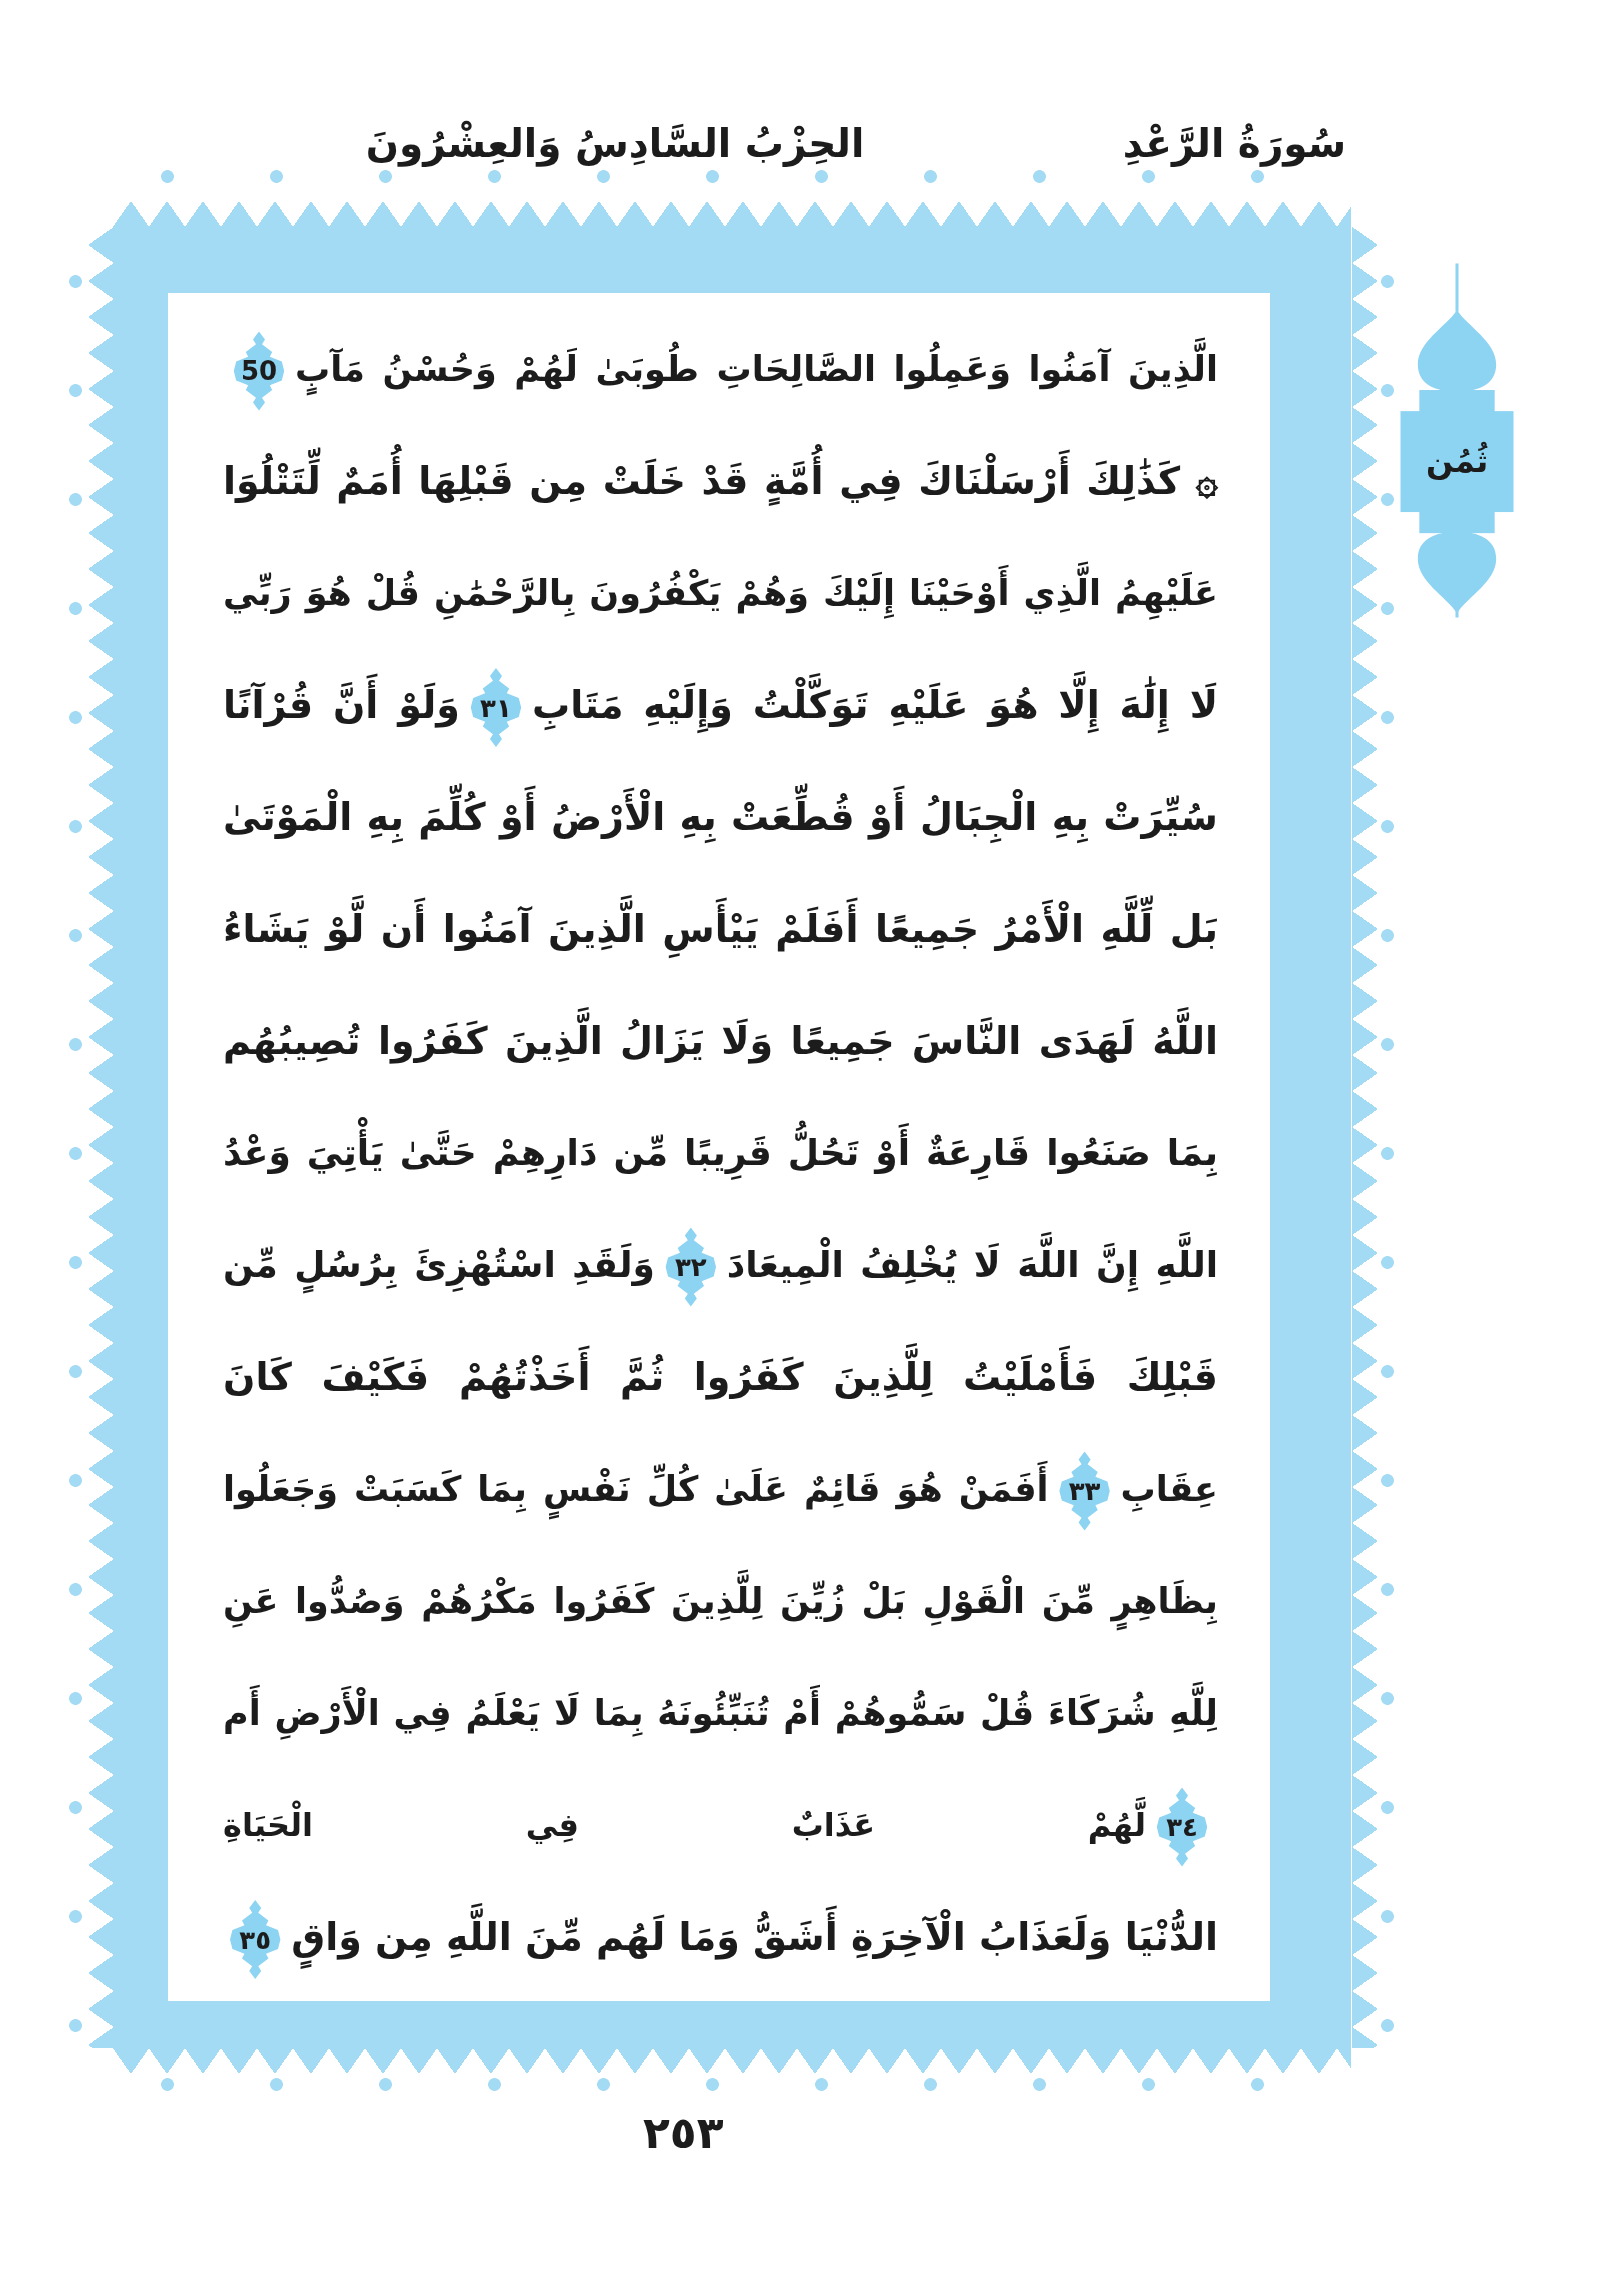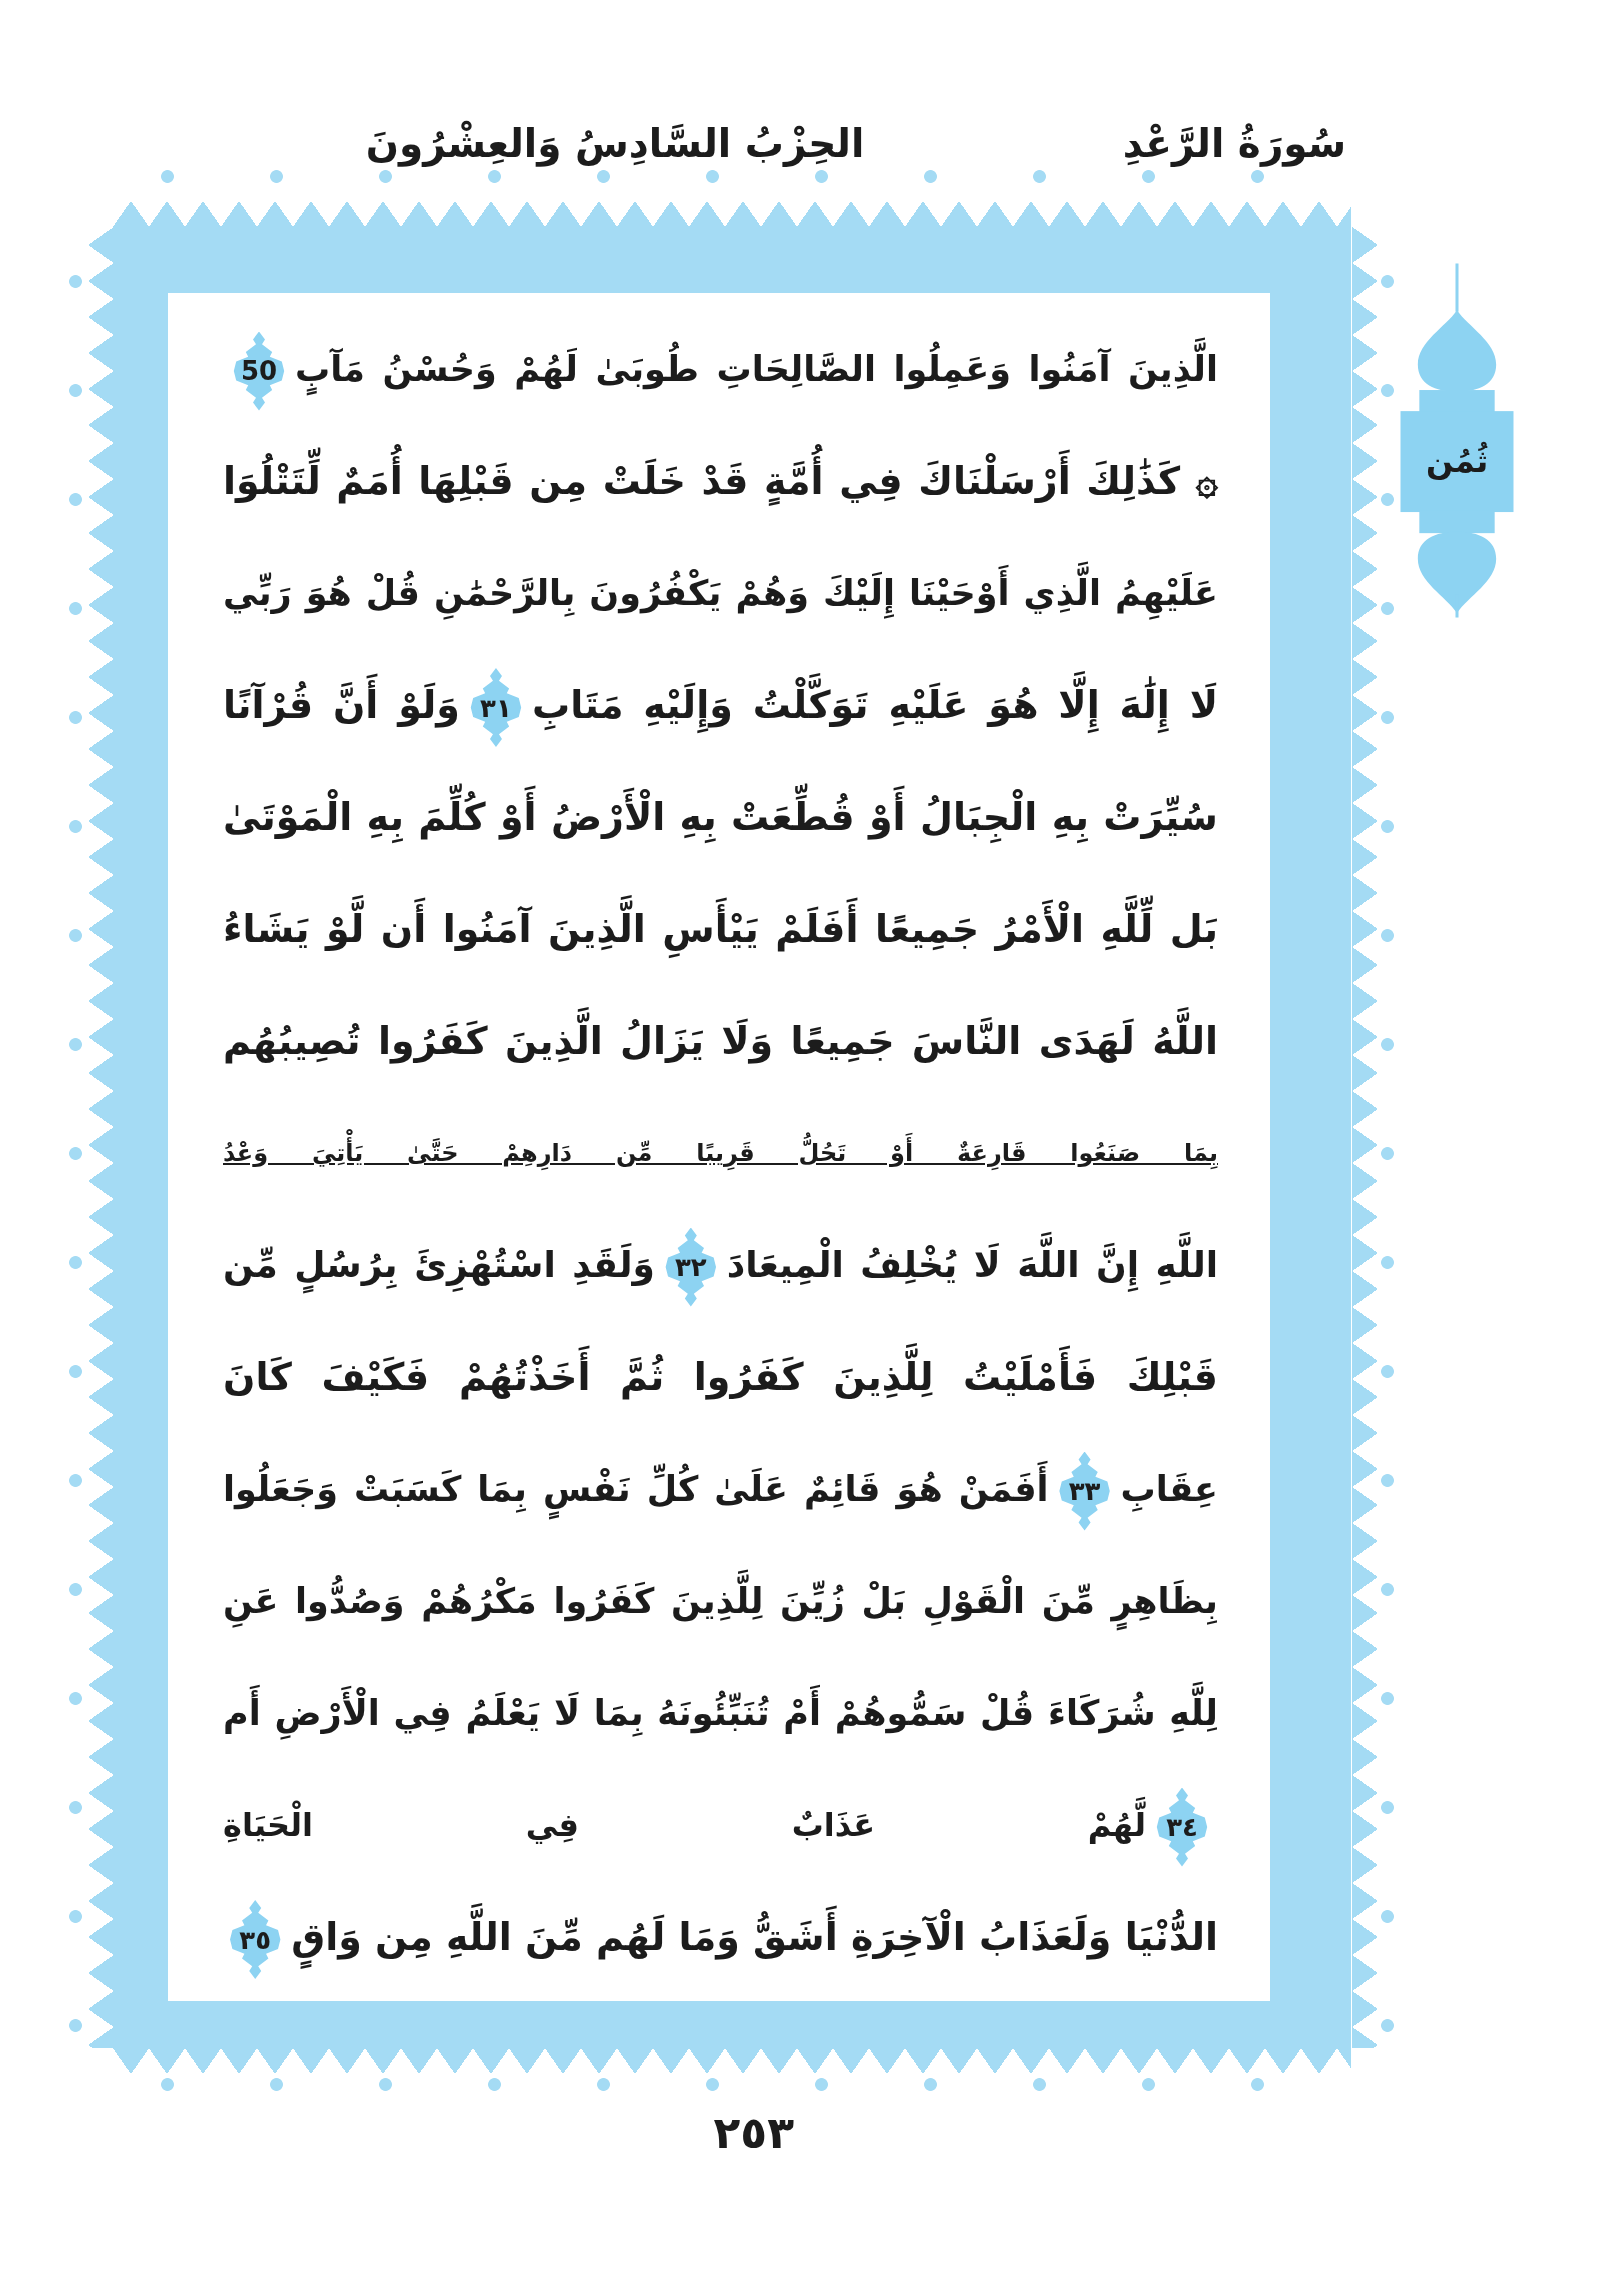--- a/index.html
+++ b/index.html
@@ -111,7 +111,7 @@
     <div class="qline"><span>سُيِّرَتْ بِهِ الْجِبَالُ أَوْ قُطِّعَتْ بِهِ الْأَرْضُ أَوْ كُلِّمَ بِهِ الْمَوْتَىٰ</span></div>
     <div class="qline"><span>بَل لِّلَّهِ الْأَمْرُ جَمِيعًا أَفَلَمْ يَيْأَسِ الَّذِينَ آمَنُوا أَن لَّوْ يَشَاءُ</span></div>
     <div class="qline"><span>اللَّهُ لَهَدَى النَّاسَ جَمِيعًا وَلَا يَزَالُ الَّذِينَ كَفَرُوا تُصِيبُهُم</span></div>
-    <div class="qline" style="font-size: 24px; text-decoration: underline;"><span>بِمَا صَنَعُوا قَارِعَةٌ أَوْ تَحُلُّ قَرِيبًا مِّن دَارِهِمْ حَتَّىٰ يَأْتِيَ وَعْدُ</span></div>
+    <div class="qline" style="font-size: 36px;"><span>بِمَا صَنَعُوا قَارِعَةٌ أَوْ تَحُلُّ قَرِيبًا مِّن دَارِهِمْ حَتَّىٰ يَأْتِيَ وَعْدُ</span></div>
     <div class="qline" style="font-size: 36px;"><span>اللَّهِ إِنَّ اللَّهَ لَا يُخْلِفُ الْمِيعَادَ</span><span class="vmarker">
         <span class="vnum">٣٢</span>
       </span><span>وَلَقَدِ اسْتُهْزِئَ بِرُسُلٍ مِّن</span></div>

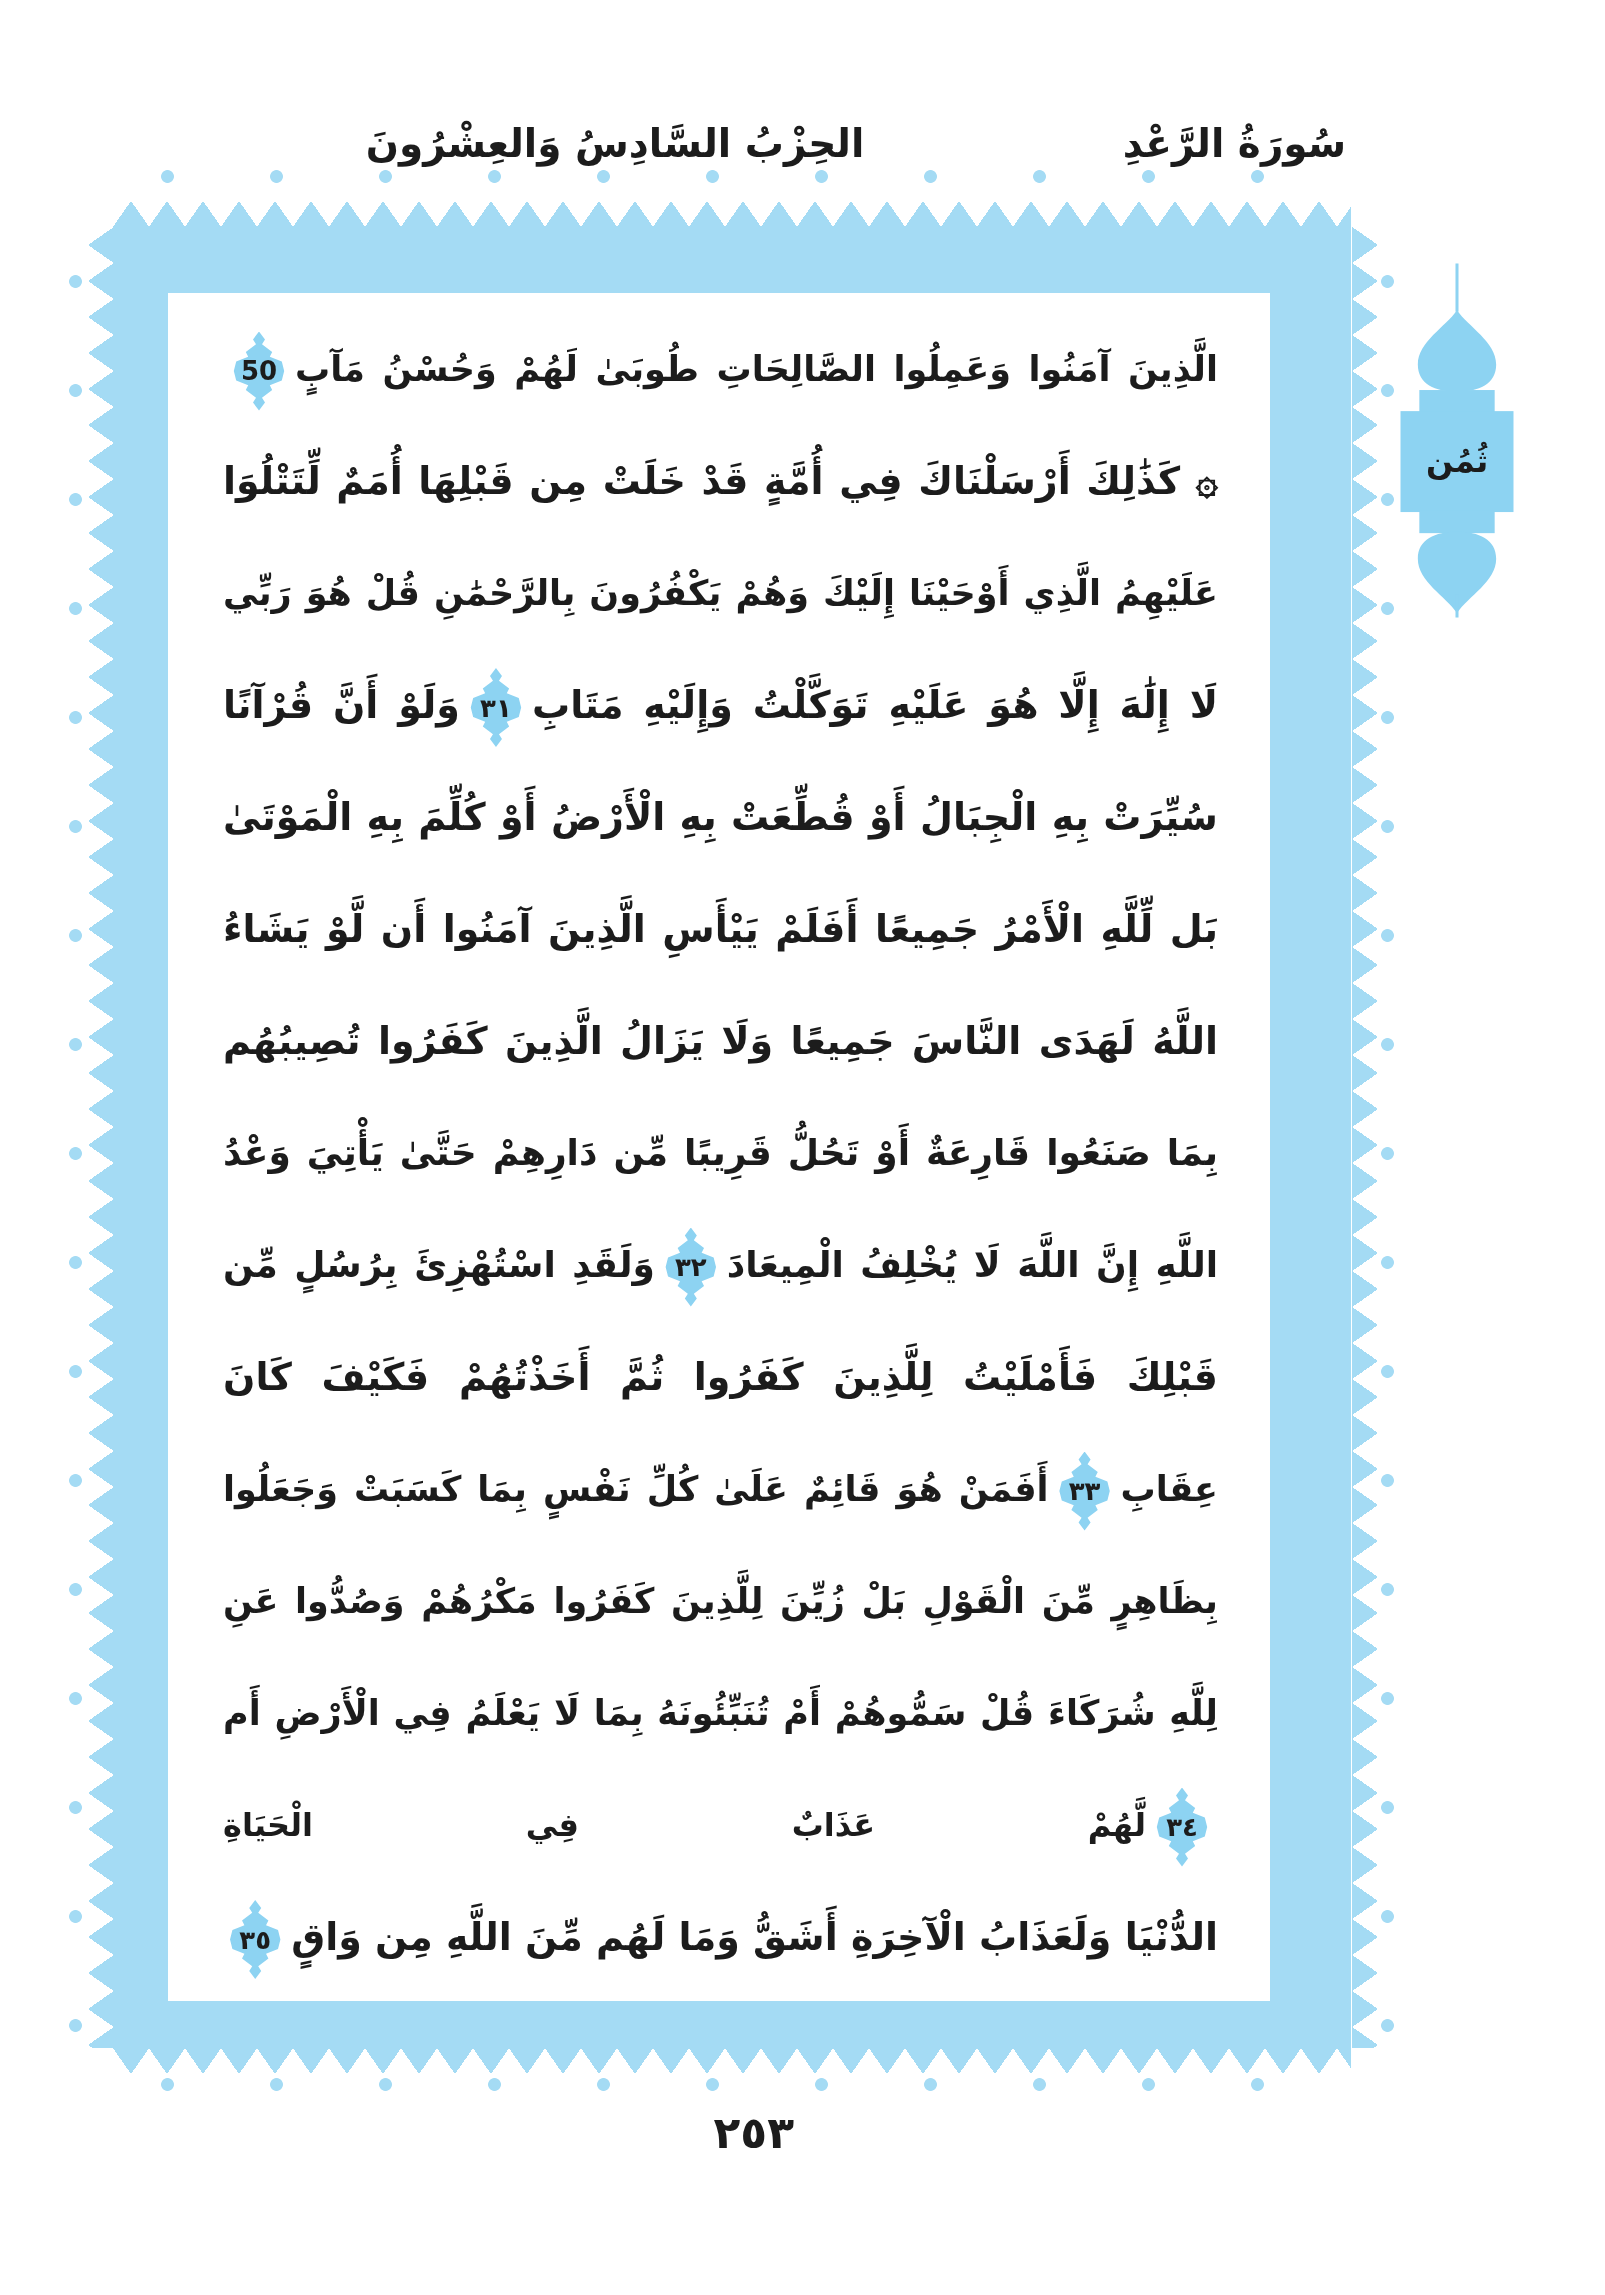--- a/index.html
+++ b/index.html
@@ -66,7 +66,7 @@
     align-items:center;justify-content:center;font-size:32px;font-weight:700;direction:rtl;}
 
   
-  .page-number{left:643px;top:2107px;width:151px;text-align:right;font-size:44px;font-weight:700;}
+  .page-number{left:643px;top:2107px;width:151px;text-align:left;font-size:44px;font-weight:700;}
 </style>
 </head>
 <body>

